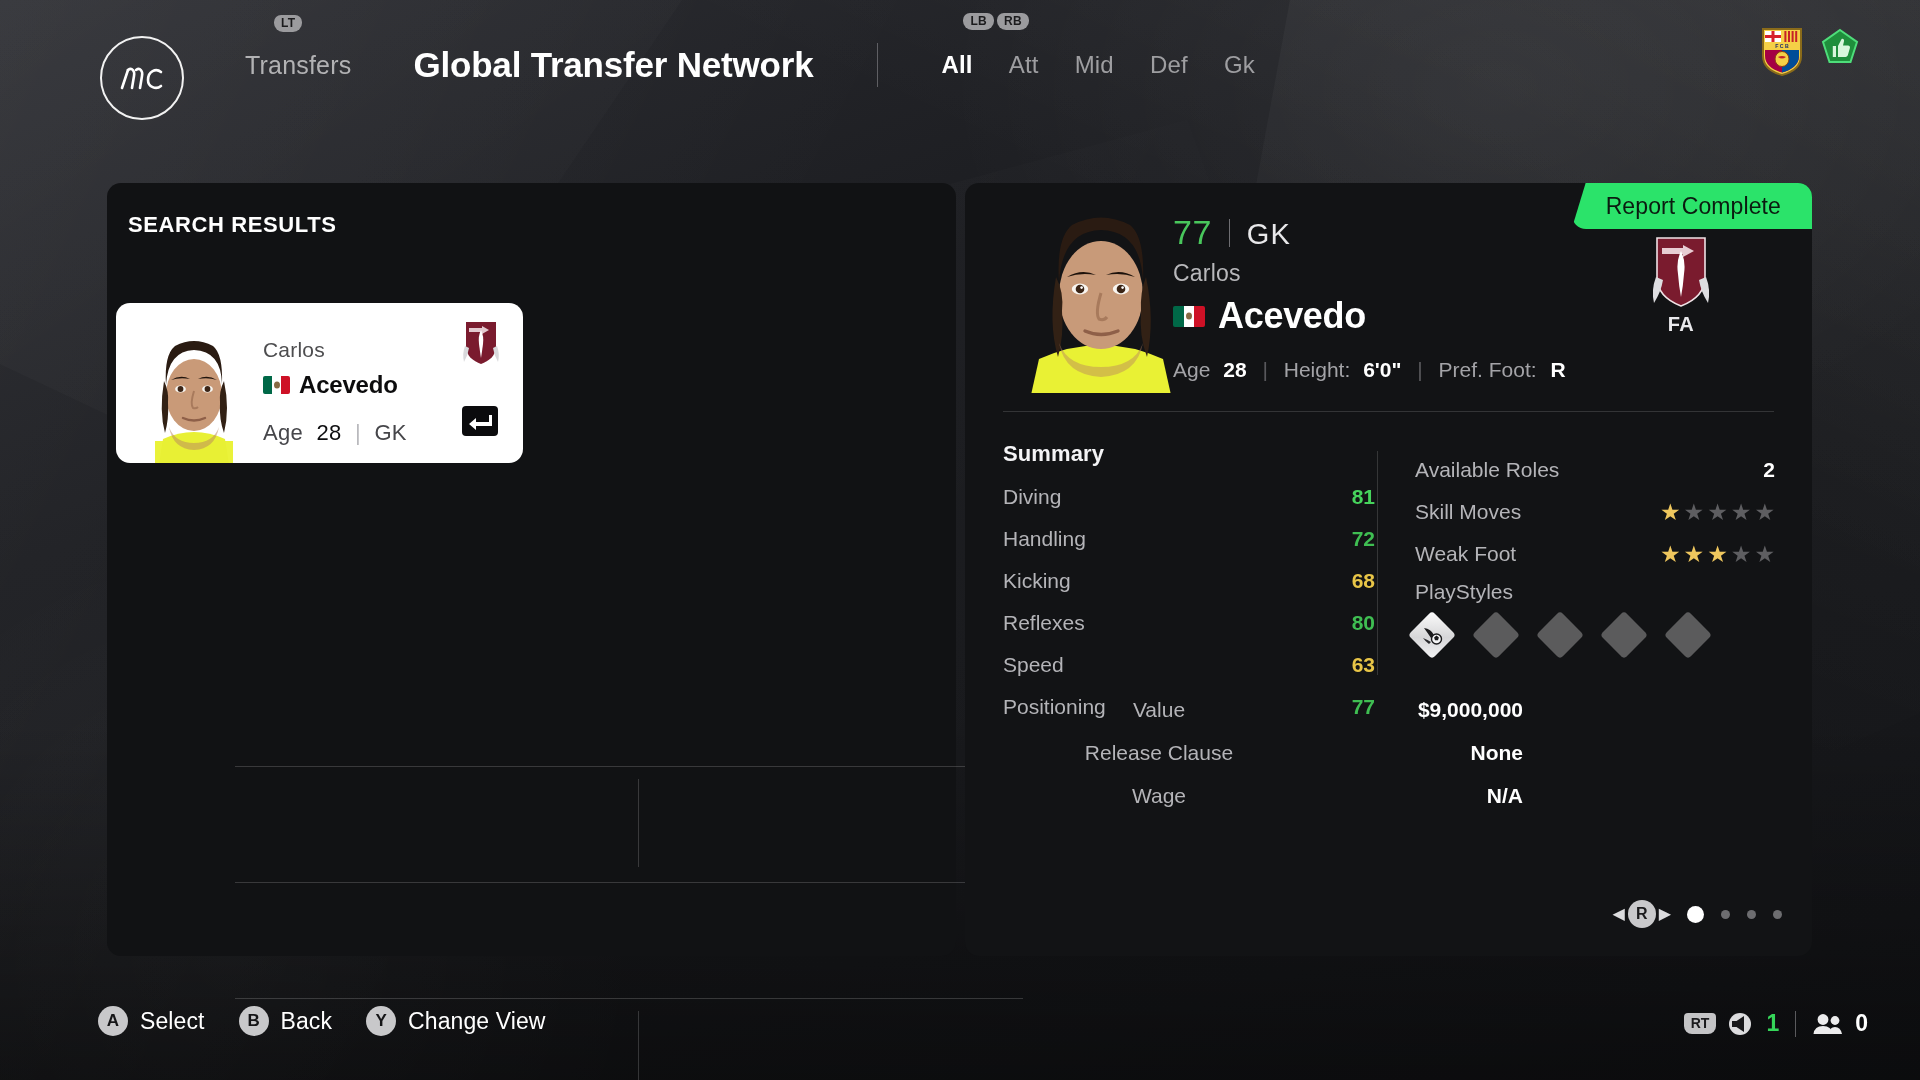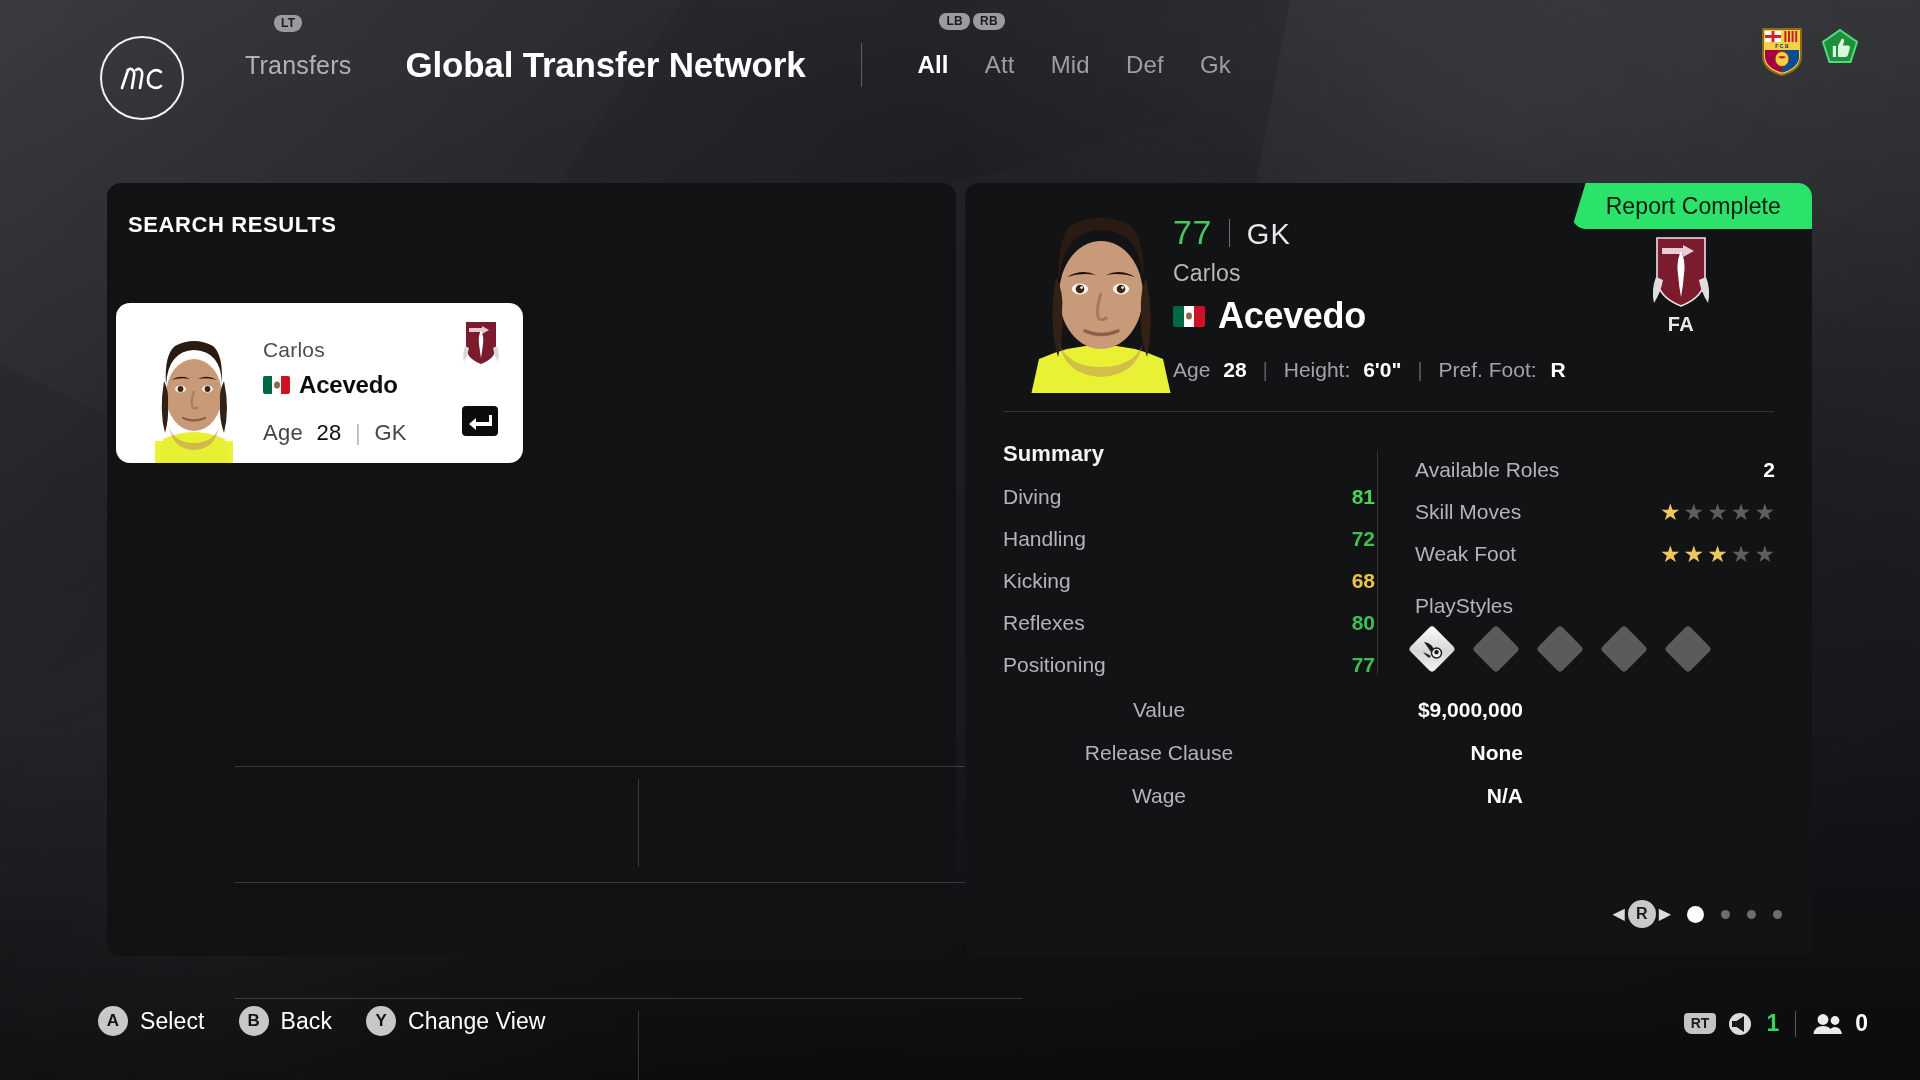--- a/index.html
+++ b/index.html
@@ -48,7 +48,7 @@
   .logo-circle svg { display:block; }
   .nav-left {
     position: absolute; left: 228px; top: 0; height: 130px;
-    display: flex; align-items: center; gap: 8px;
+    display: flex; align-items: center; gap: 16px;
   }
   .bumper-hint {
     position: absolute; display:flex; gap:3px; align-items:center;

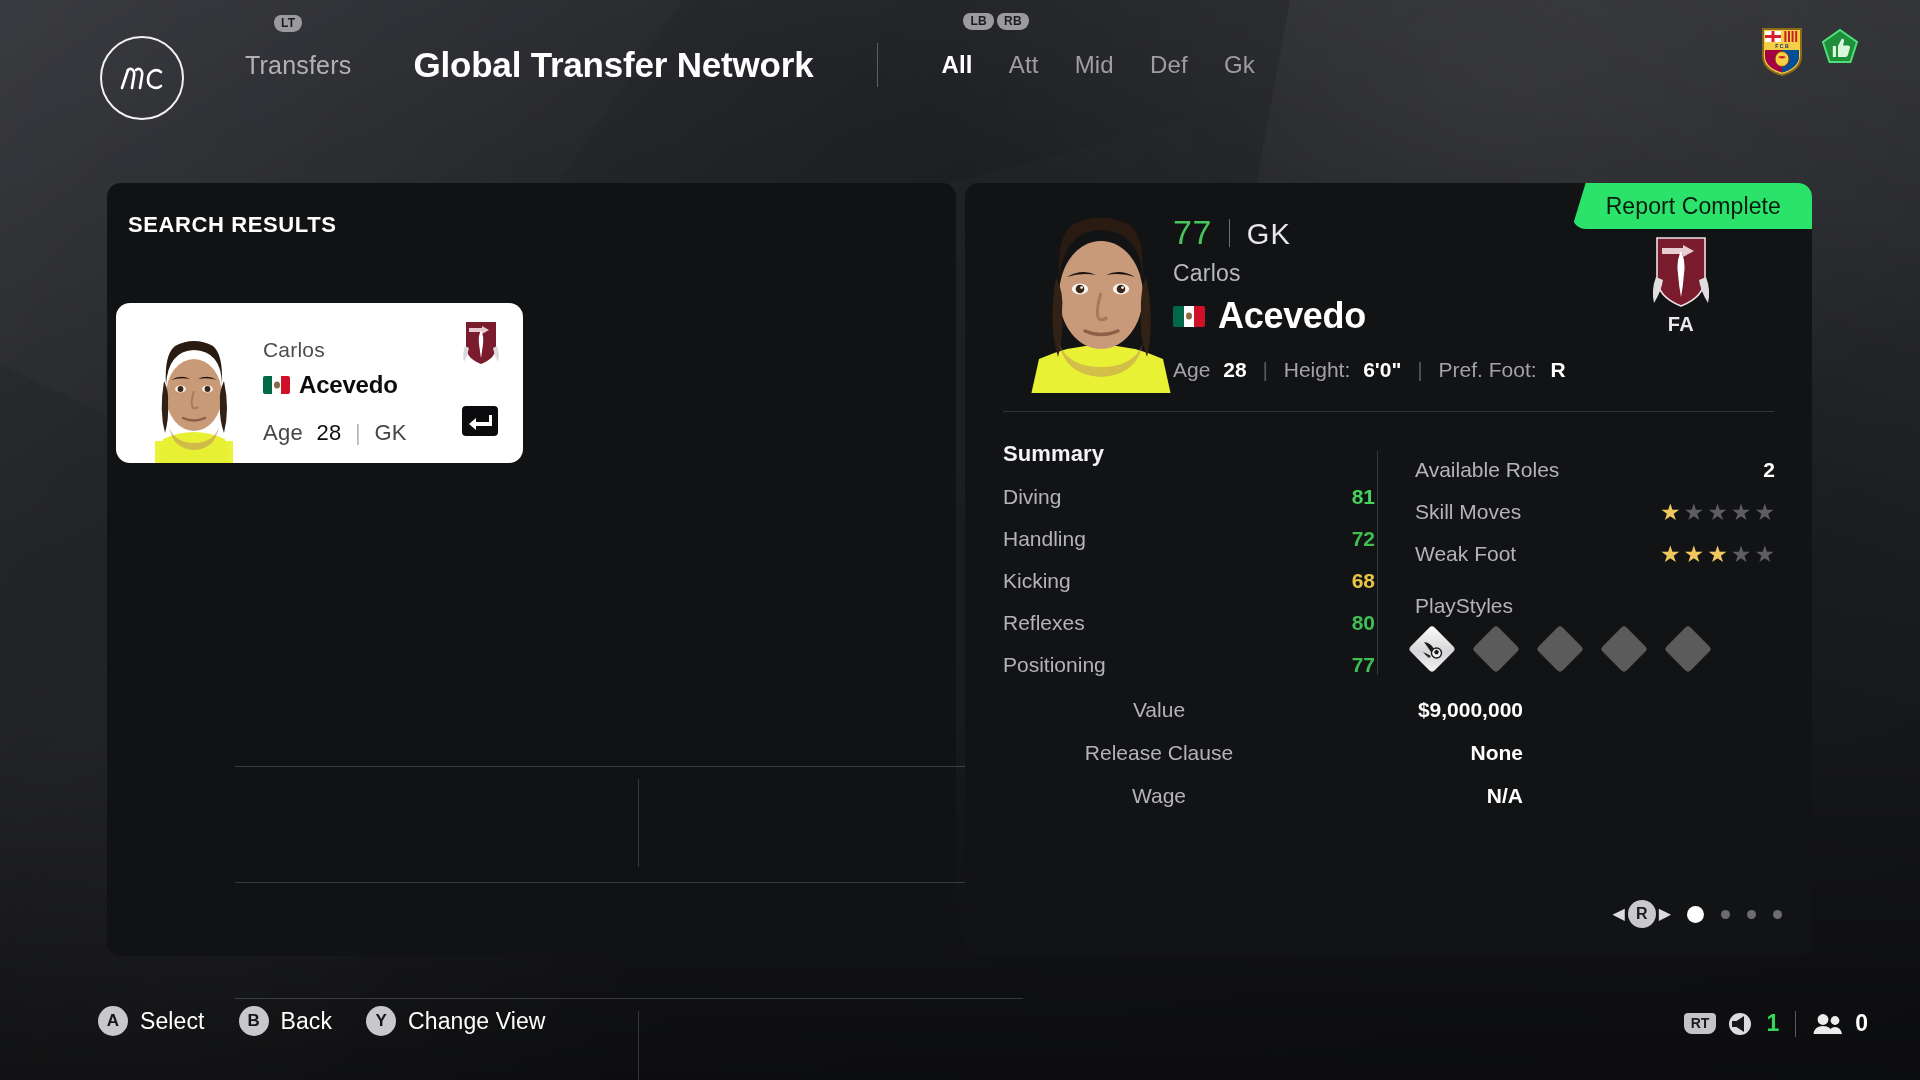--- a/index.html
+++ b/index.html
@@ -211,7 +211,7 @@
   .star { font-size: 23px; color: #5e5e61; line-height: 1; }
   .star.on { color: #efc75e; }
 
-  .ps-head { margin-top: 28px; font-size: 21px; color: #b4b4b8; }
+  .ps-head { margin-top: 14px; font-size: 21px; color: #b4b4b8; }
   .ps-row { display: flex; gap: 30px; margin-top: 14px; }
   .diamond {
     width: 34px; height: 34px; transform: rotate(45deg);

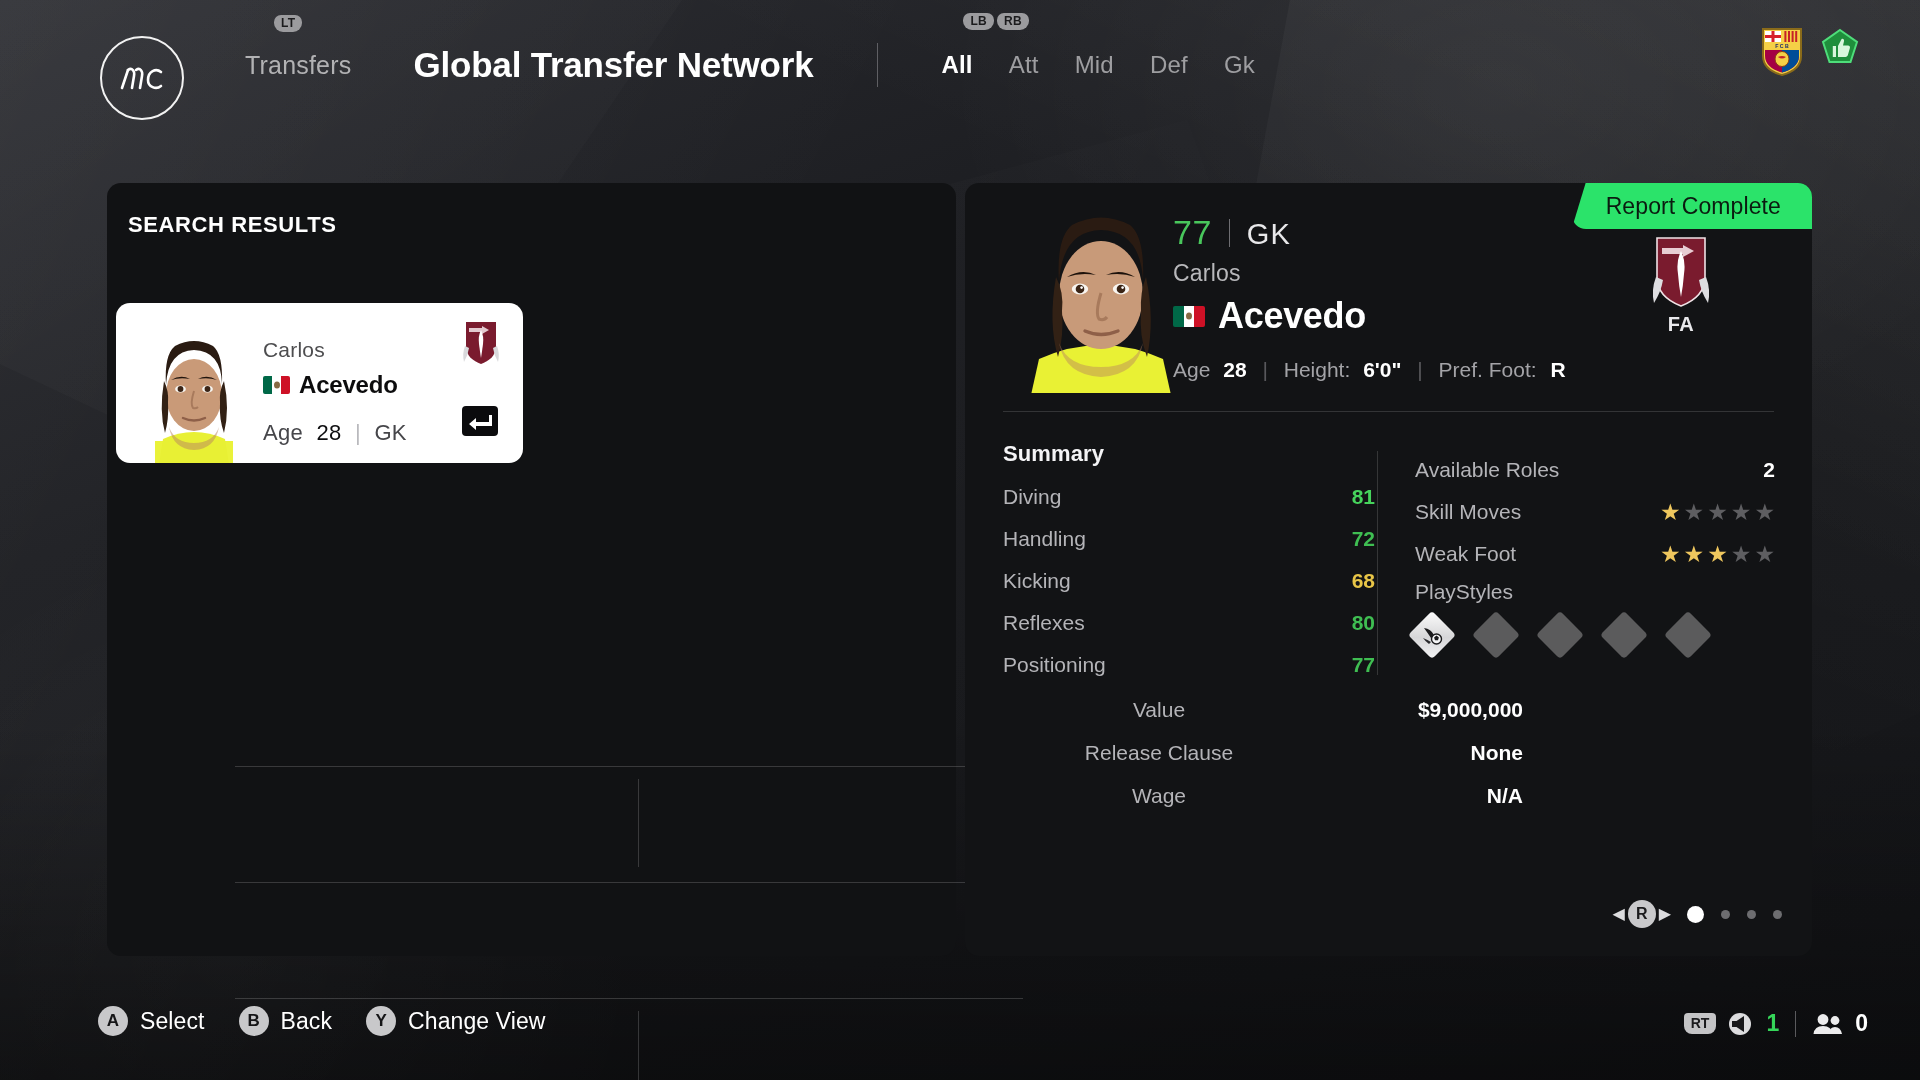--- a/index.html
+++ b/index.html
@@ -519,6 +519,10 @@
           <span class="val v-green">80</span>
         </div>
         <div class="row">
+          <span class="lbl">Speed</span>
+          <span class="val v-yellow">63</span>
+        </div>
+        <div class="row">
           <span class="lbl">Positioning</span>
           <span class="val v-green">77</span>
         </div>

